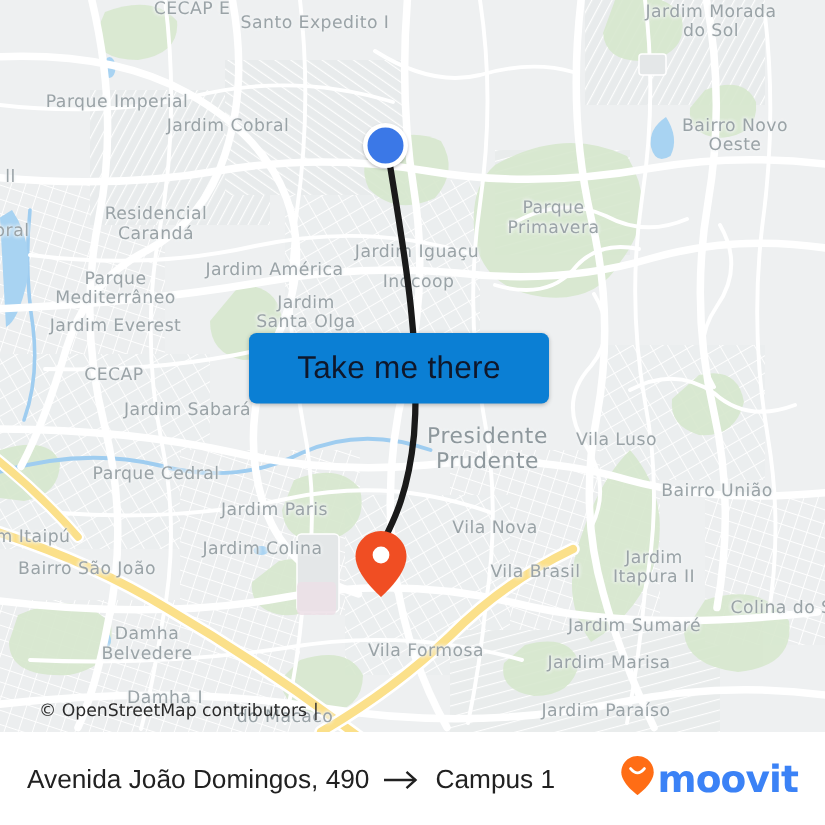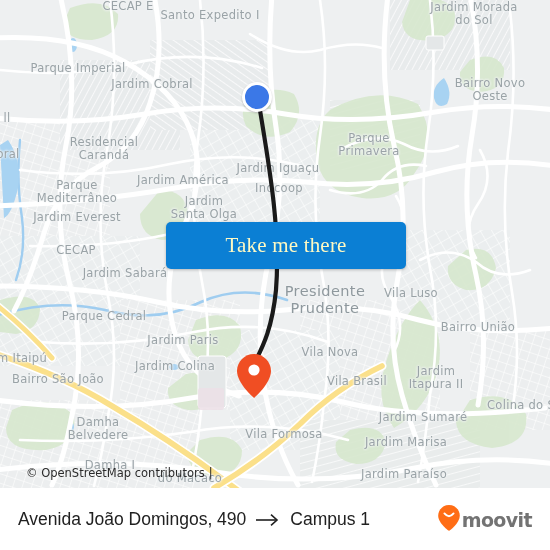--- a/index.html
+++ b/index.html
@@ -50,10 +50,10 @@
 
   
   #cta{
-    position:absolute;left:166px;top:222px;width:240px;height:47px;
+    position:absolute;left:166px;top:222px;width:200px;height:47px;
     background:#0b7fd4;border-radius:5px;border:0;
-    color:#fef9c3;font-size:21px;letter-spacing:.2px;
-    font-family:Liberation Serif, serif;
+    color:#0f172a;font-size:21px;letter-spacing:.2px;
+    font-family:Liberation Sans, sans-serif;
     cursor:pointer;
     display:flex;align-items:center;justify-content:center;
     box-shadow:0 1px 3px rgba(0,0,0,.25);

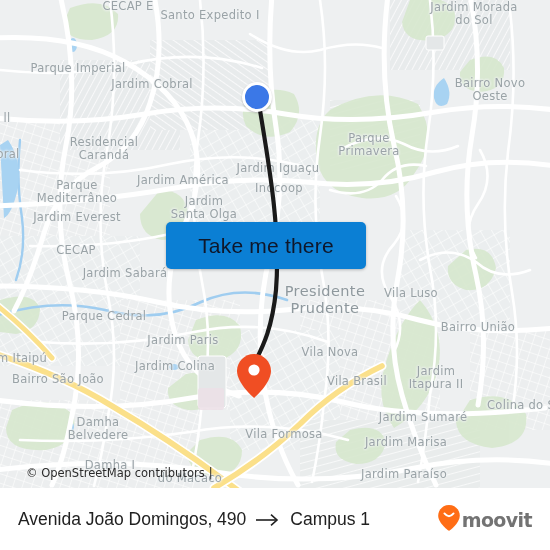--- a/index.html
+++ b/index.html
@@ -89,7 +89,7 @@
     margin-left:auto;display:flex;align-items:center;gap:1px;
   }
   #brand .wordmark{
-    font-size:19px;font-weight:bold;color:#737373;letter-spacing:-0.6px;
+    font-size:25px;font-weight:bold;color:#3b82f6;letter-spacing:-0.6px;
     font-family:"DejaVu Sans","Liberation Sans",sans-serif;
   }
 </style>

